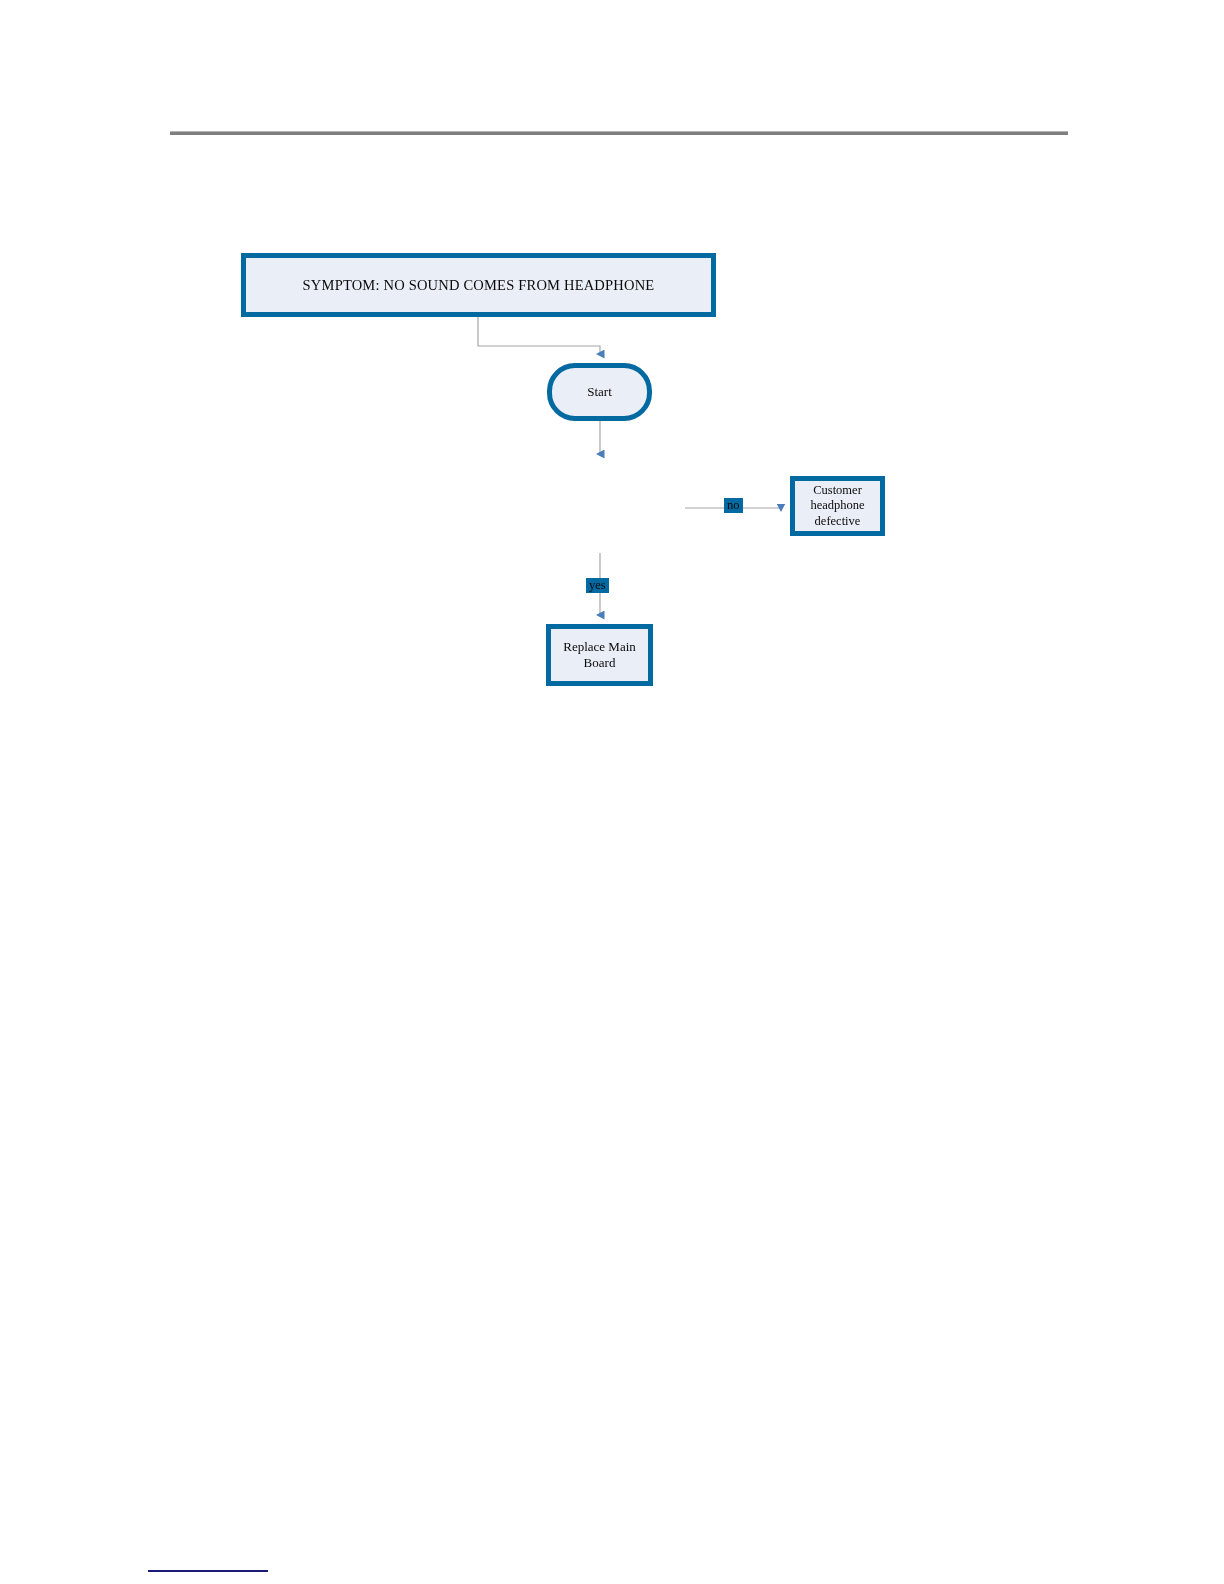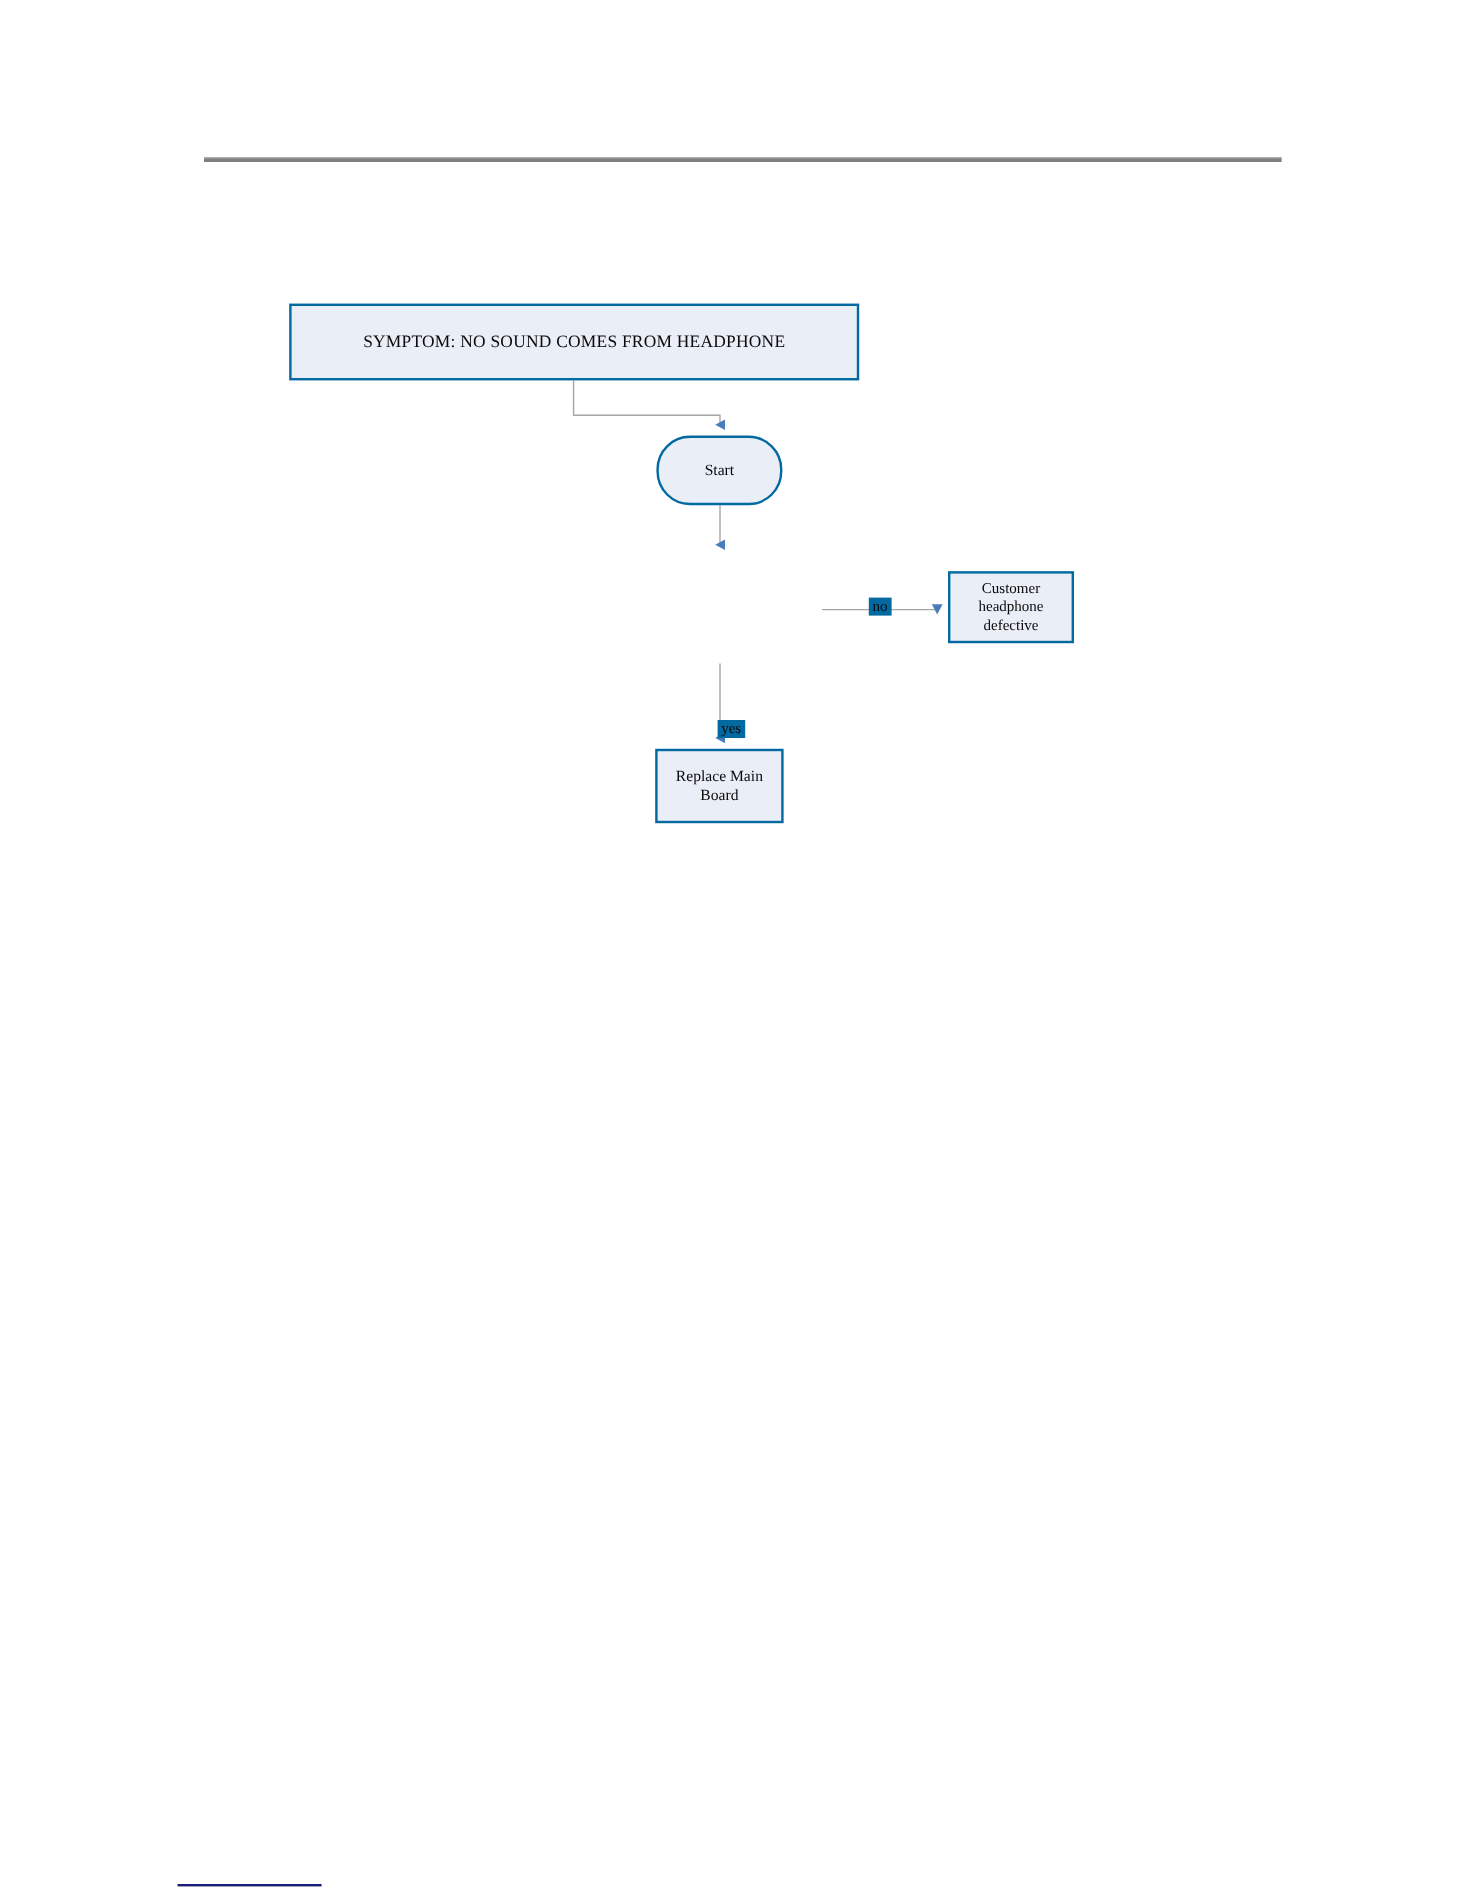--- a/index.html
+++ b/index.html
@@ -56,7 +56,7 @@
     position: absolute;
     box-sizing: border-box;
     background: #eaeef7;
-    border: 2px solid #0369a1;
+    border: 5px solid #0369a1;
     display: flex;
     align-items: center;
     justify-content: center;

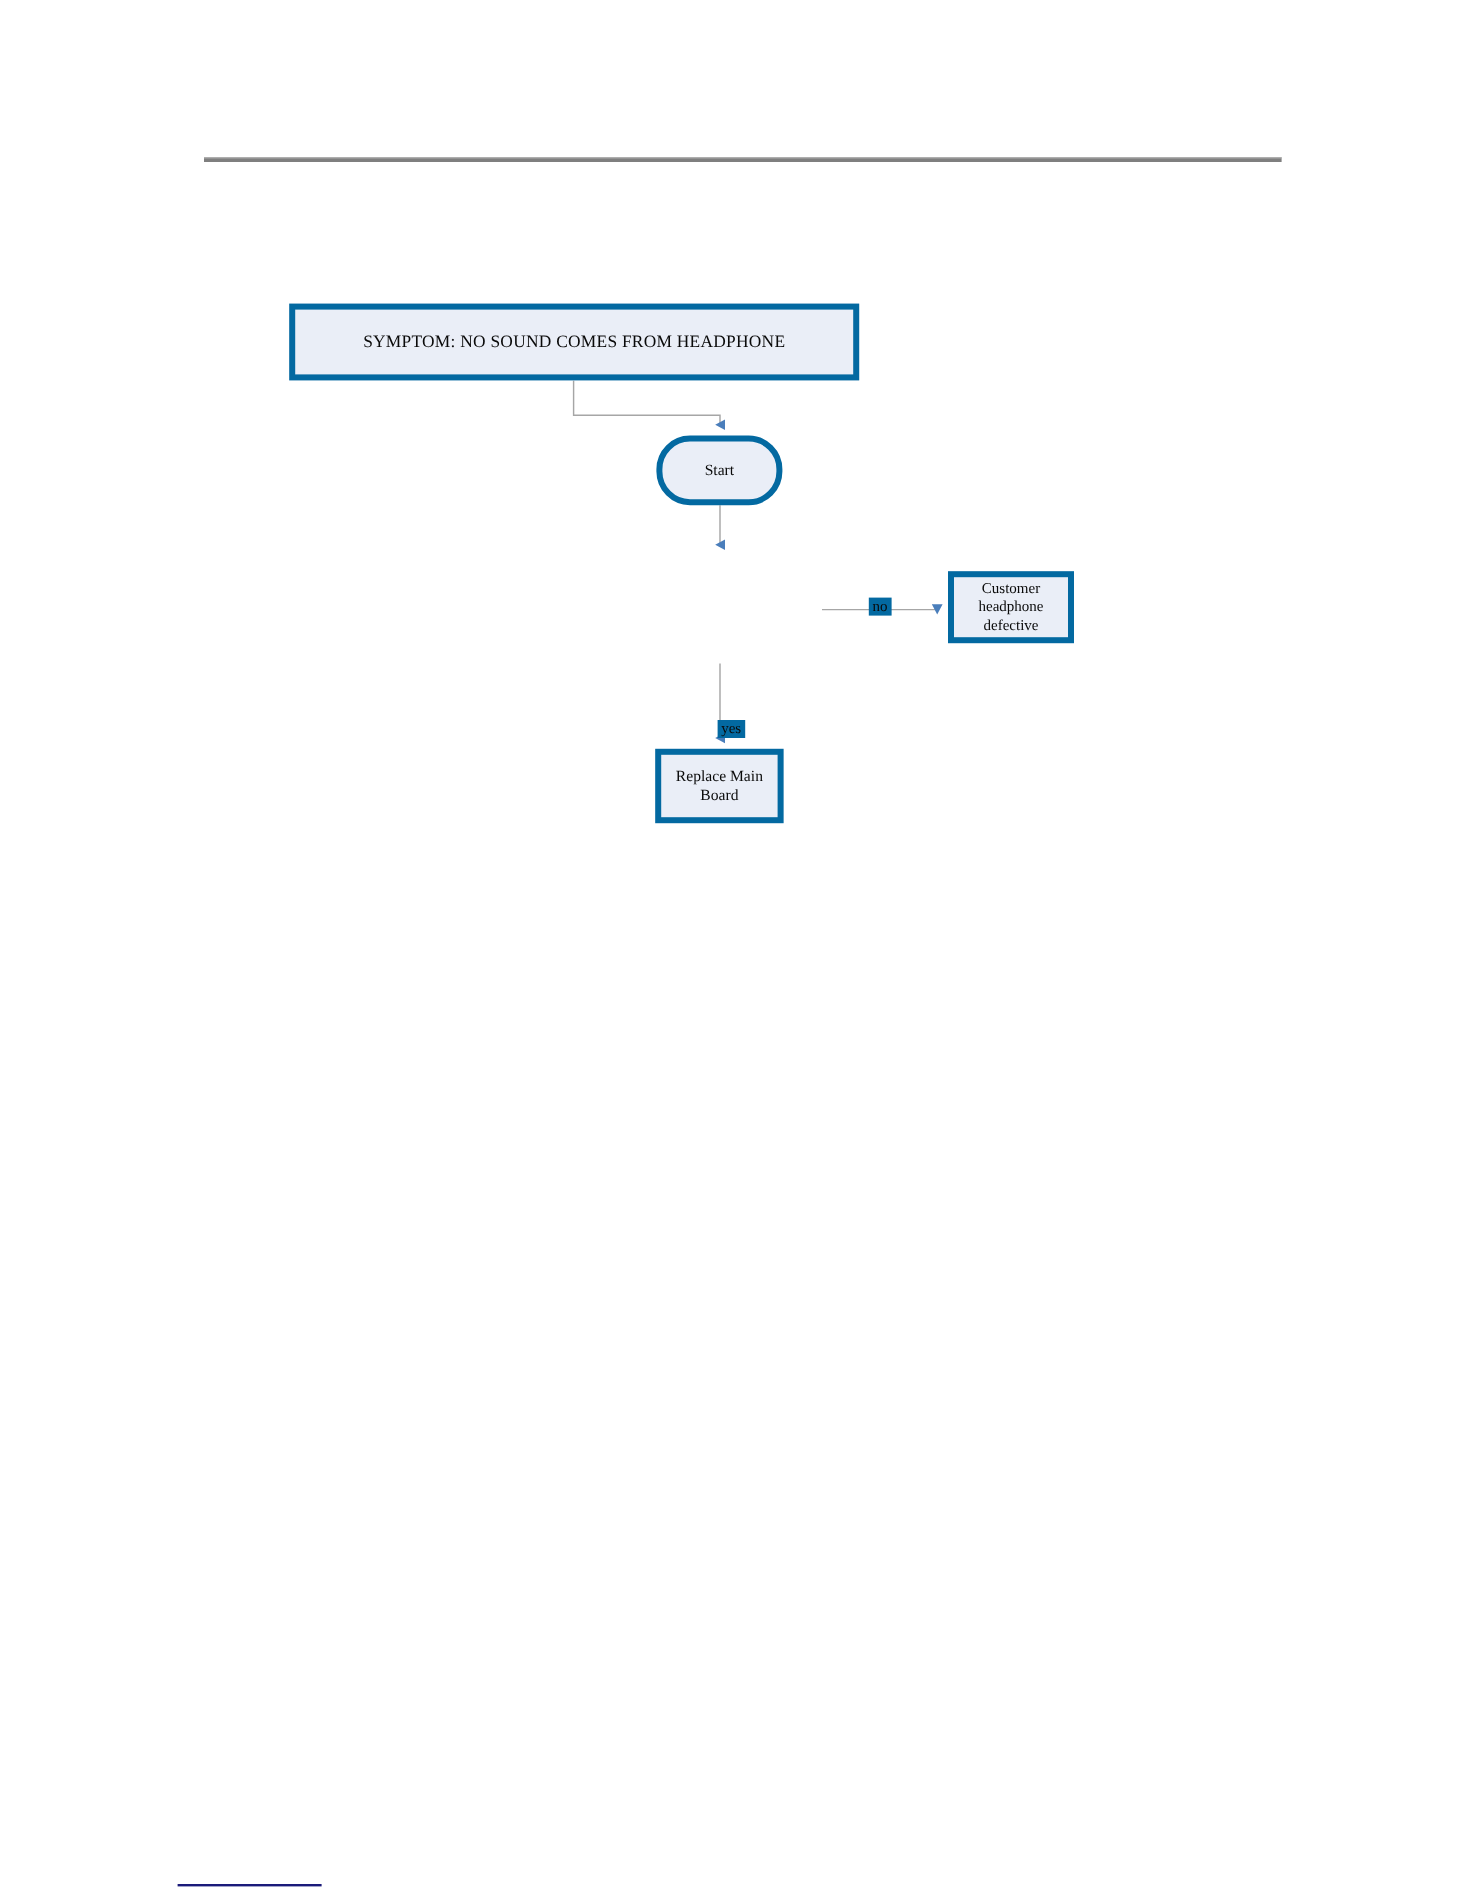--- a/index.html
+++ b/index.html
@@ -85,7 +85,7 @@
   #customer-headphone-box {
     left: 790px;
     top: 476px;
-    width: 105px;
+    width: 95px;
     height: 60px;
     font-size: 12.5px;
     line-height: 1.25;

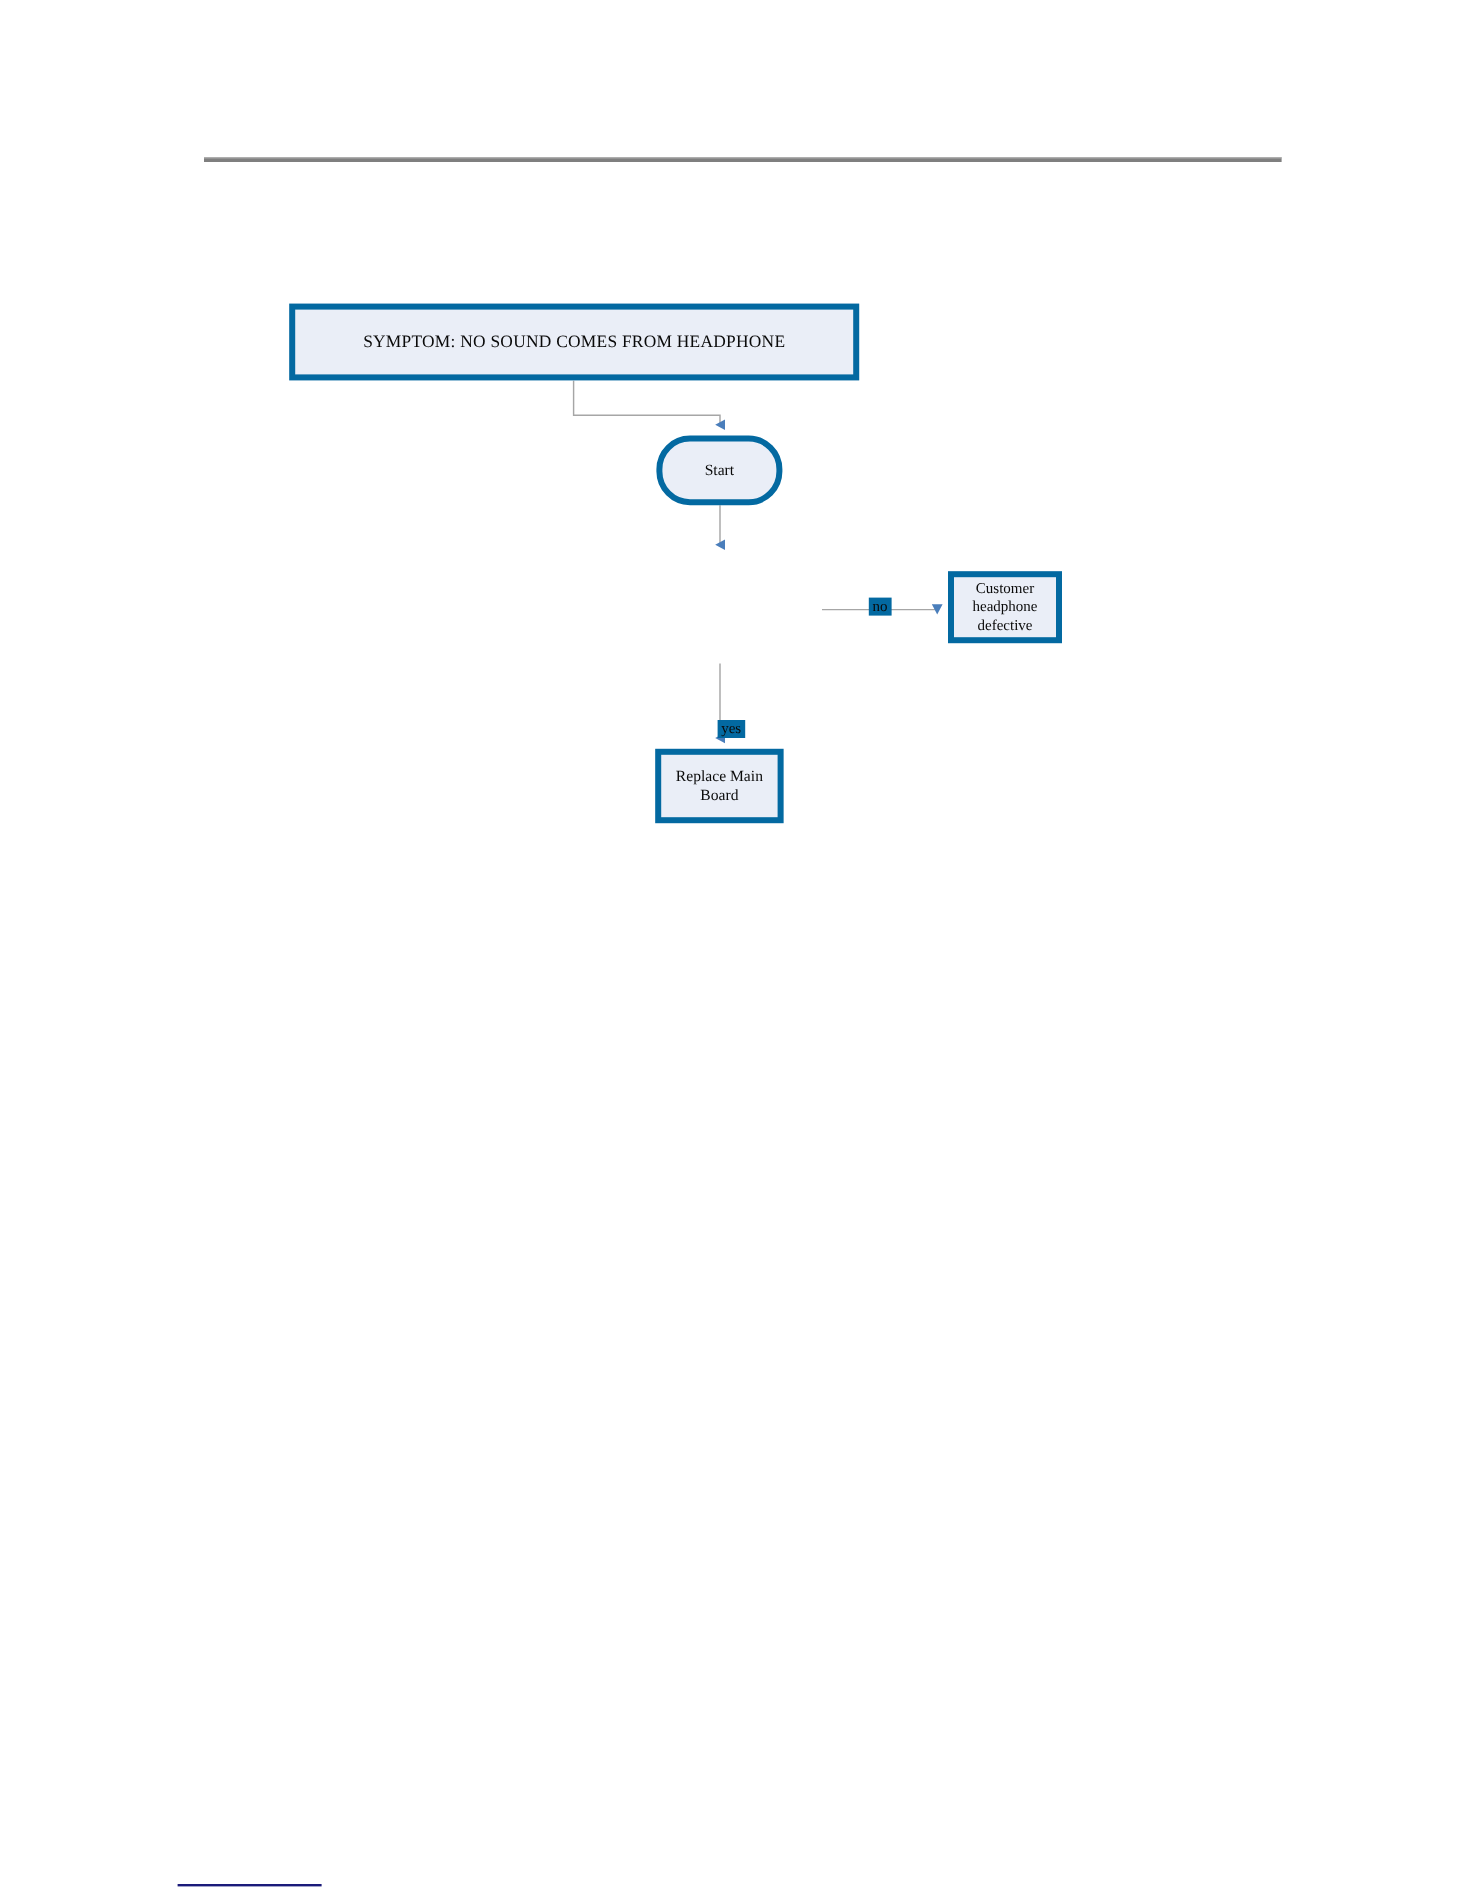--- a/index.html
+++ b/index.html
@@ -144,8 +144,7 @@
   }
   #label-yes {
     left: 586px;
-    top: 600px;
-    margin-left: 12px;
+    top: 578px;
   }
 </style>
 </head>

